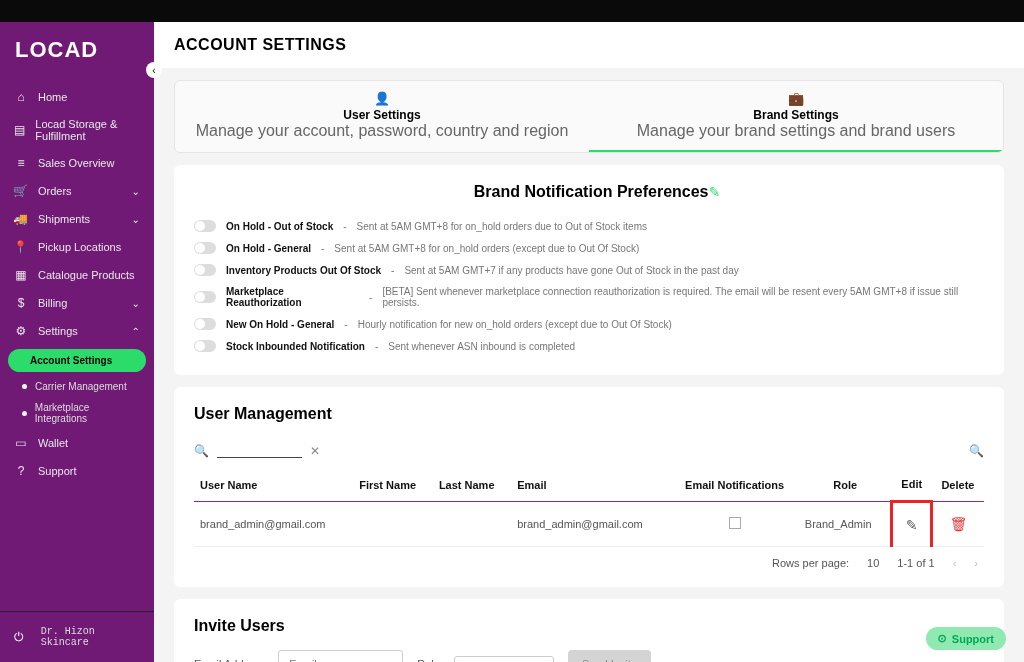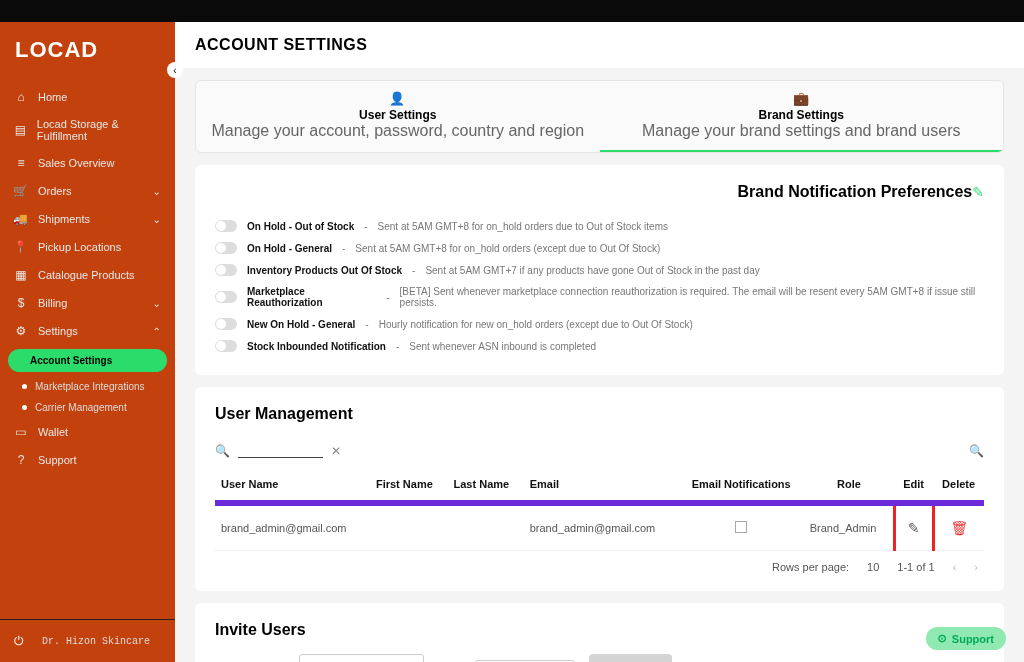--- a/index.html
+++ b/index.html
@@ -6,7 +6,7 @@
 body { font-family: Arial, sans-serif; background: #000; width: 1024px; height: 662px; overflow: hidden; font-size: 12px; }
 .topbar { height: 22px; background: #0a0a0a; }
 .app { display: flex; height: 640px; }
-.sidebar { width: 175px; background: #c2410c; color: #fff; display: flex; flex-direction: column; position: relative; }
+.sidebar { width: 154px; background: #701a75; color: #fff; display: flex; flex-direction: column; position: relative; }
 .logo { font-weight: 900; font-size: 22px; letter-spacing: 1px; padding: 15px 15px 20px; font-family: Arial Black, Arial; }
 .collapse-btn { position: absolute; right: -8px; top: 40px; width: 16px; height: 16px; background: #fff; border-radius: 50%; display: flex; align-items: center; justify-content: center; font-size: 10px; color: #000; }
 .nav { flex: 1; overflow-y: auto; }

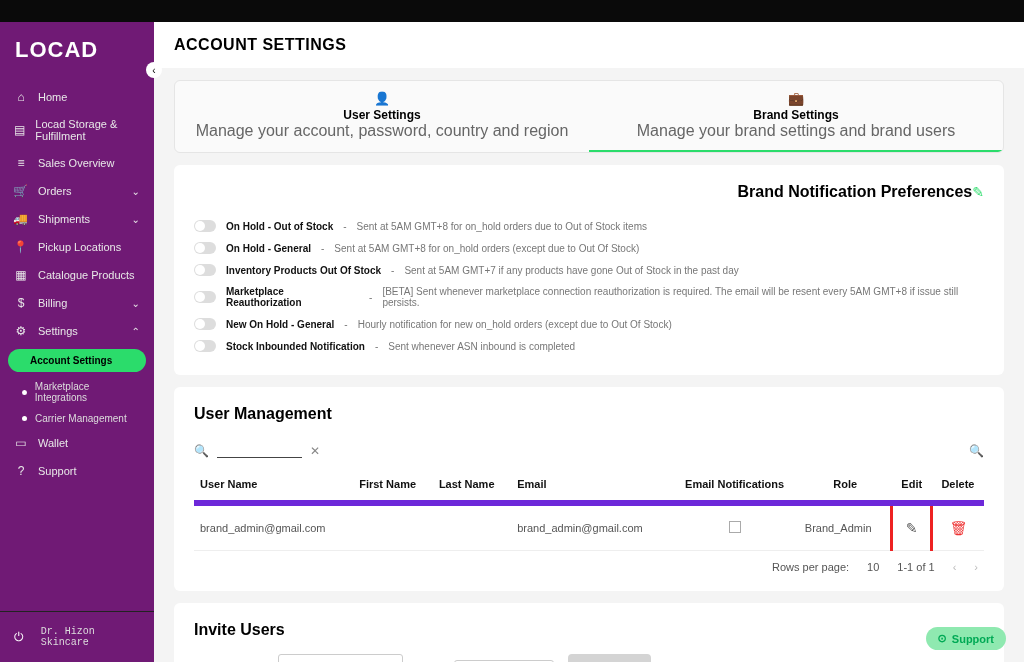--- a/index.html
+++ b/index.html
@@ -29,7 +29,7 @@
 .tab-title { font-weight: 700; font-size: 12px; }
 .tab-sub { font-size: 16px; color: #666; }
 .card { background: #fff; margin: 12px 20px 0; border-radius: 6px; padding: 18px 20px; }
-.card-hdr { display: flex; align-items: center; justify-content: flex-end; margin-bottom: 14px; margin-left: 16px; }
+.card-hdr { display: flex; align-items: center; justify-content: center; margin-bottom: 14px; margin-left: 16px; }
 .card-title { font-weight: 800; font-size: 16px; }
 .edit-link { color: #2bdc6b; font-size: 14px; }
 .pref-row { display: flex; align-items: center; gap: 10px; padding: 5px 0; font-size: 10px; }

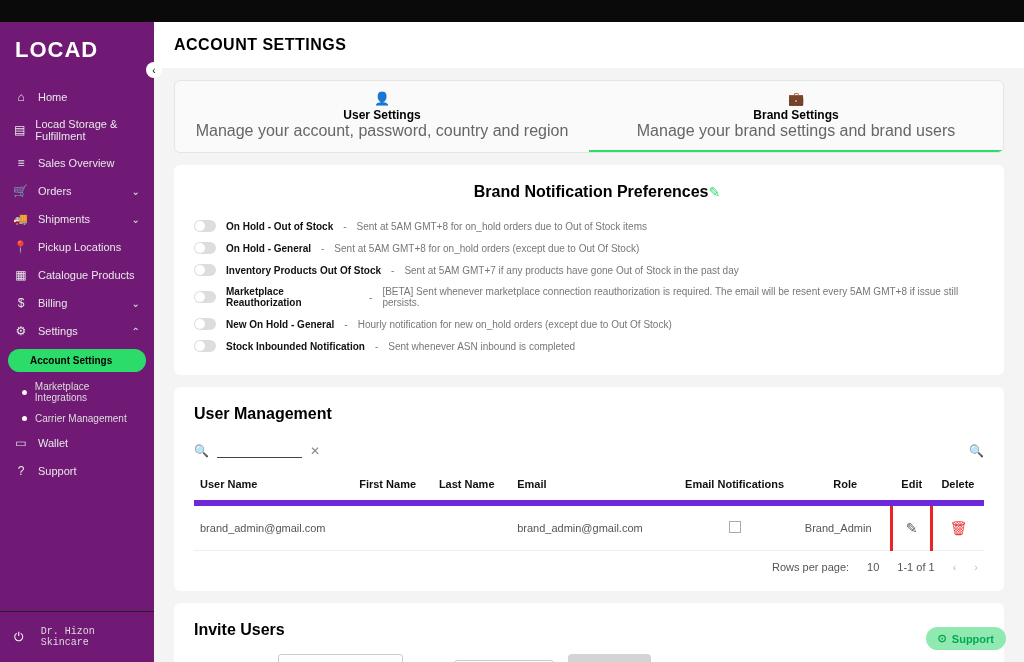--- a/index.html
+++ b/index.html
@@ -110,10 +110,10 @@
         </div>
       <div class="nav-sub">Account Settings</div>
       <div class="nav-sub2">
+          <span>Carrier Management</span>
+        </div>
+      <div class="nav-sub2">
           <span>Marketplace Integrations</span>
-        </div>
-      <div class="nav-sub2">
-          <span>Carrier Management</span>
         </div>
       <div class="nav-item">
           <span class="icon">▭</span>

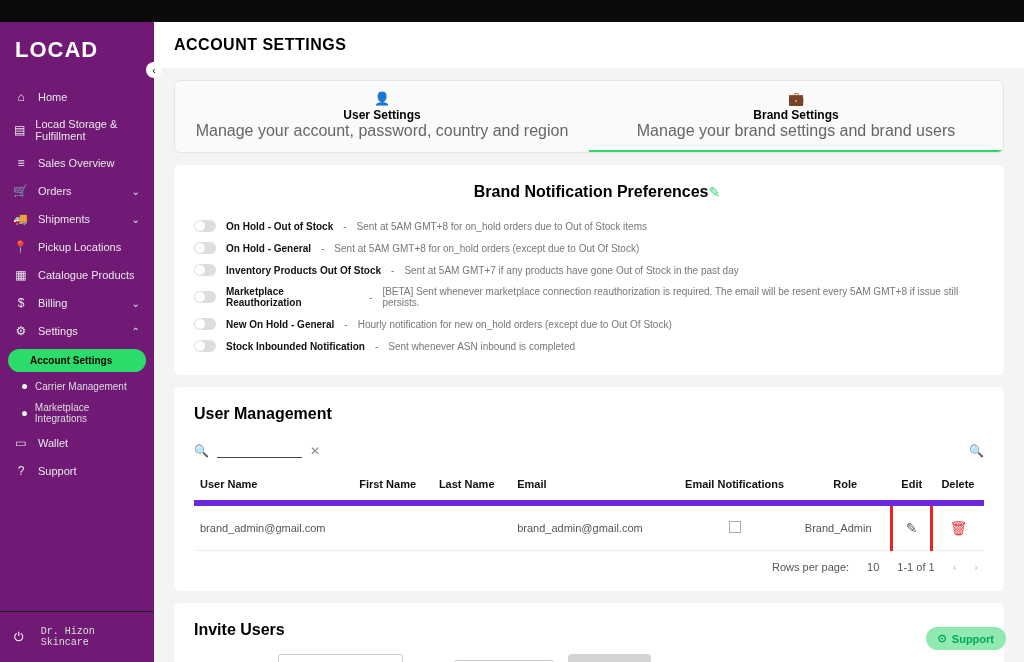--- a/index.html
+++ b/index.html
@@ -41,7 +41,7 @@
 .search-line { border: none; border-bottom: 1px solid #444; width: 85px; background: transparent; outline: none; font-size: 11px; }
 .search-right { margin-left: auto; }
 .table { width: 100%; border-collapse: collapse; font-size: 11px; }
-.table th { text-align: left; font-weight: 700; padding: 10px 6px; color: #111; border-bottom: 6px solid #6d28d9; }
+.table th { text-align: left; font-weight: 700; padding: 10px 6px; color: #111; border-bottom: 1px solid #6d28d9; }
 .table td { padding: 14px 6px; border-bottom: 1px solid #eee; color: #555; }
 .checkbox { width: 12px; height: 12px; border: 1px solid #aaa; display: inline-block; }
 .role-txt { color: #888; font-size: 11px; }

